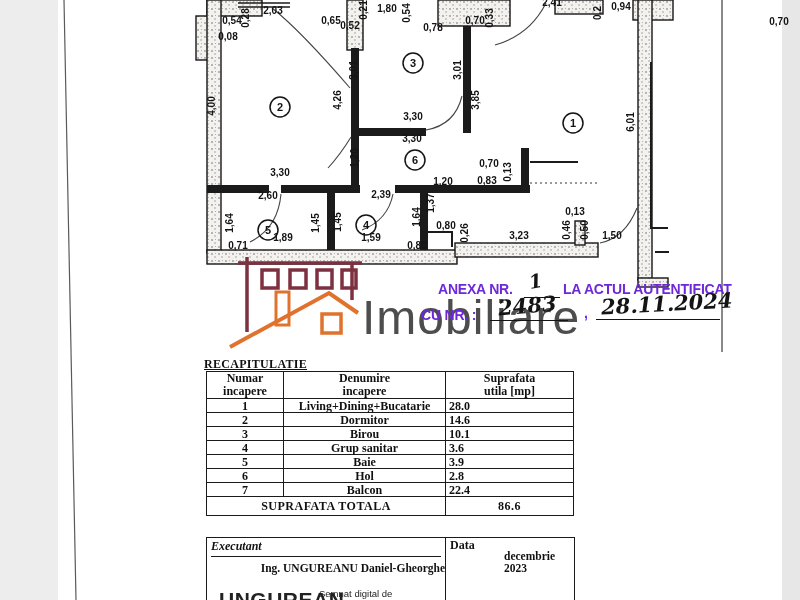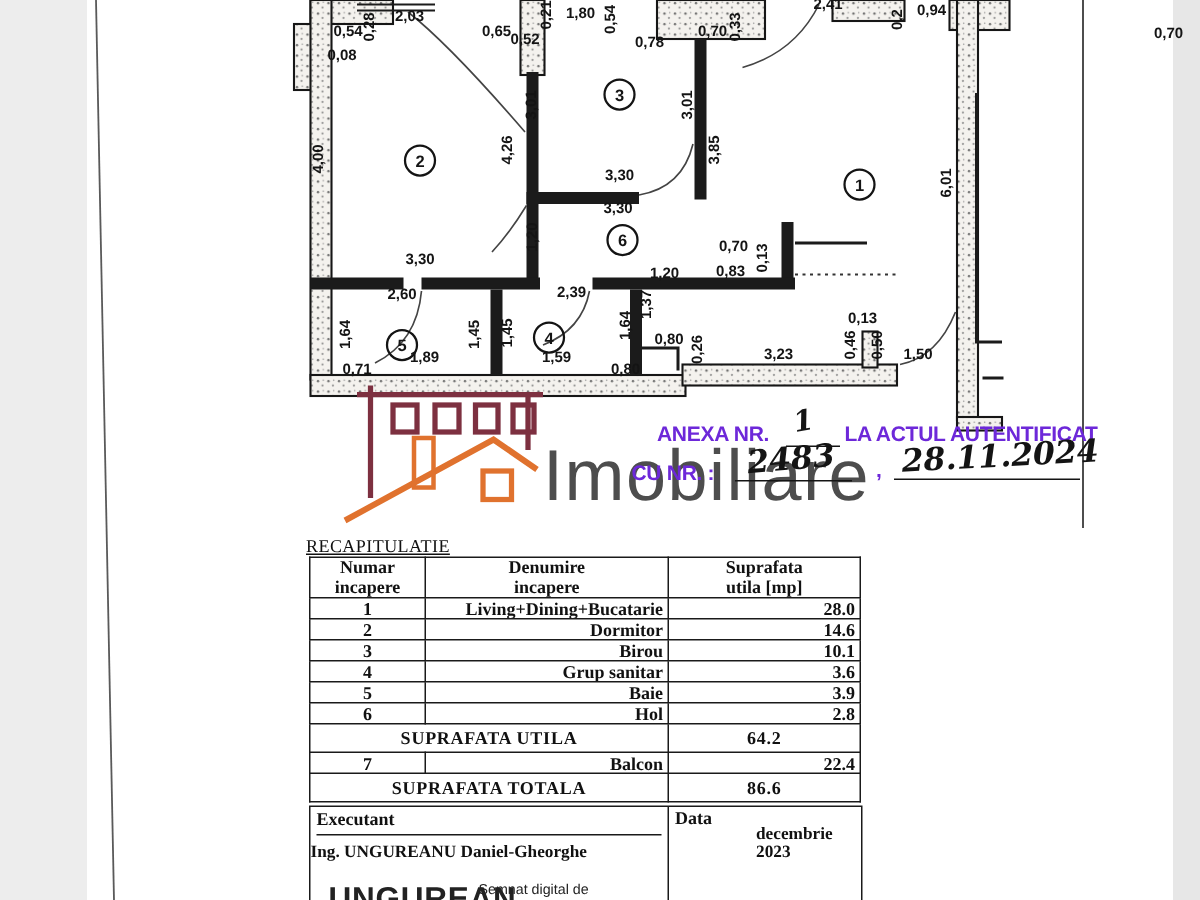--- a/index.html
+++ b/index.html
@@ -22,7 +22,7 @@
   .uline{position:absolute;border-top:1.6px solid #141414;height:0;}
   
   #recap-title{position:absolute;left:204px;top:357px;font-family:"Liberation Serif",serif;
-      font-weight:normal;font-size:12px;text-decoration:underline;letter-spacing:0.3px;}
+      font-weight:bold;font-size:12px;text-decoration:underline;letter-spacing:0.3px;}
   #recap-table{position:absolute;left:206px;top:371px;border-collapse:collapse;
       font-family:"Liberation Serif",serif;font-weight:bold;font-size:12px;color:#111;
       table-layout:fixed;border-radius:10px;}

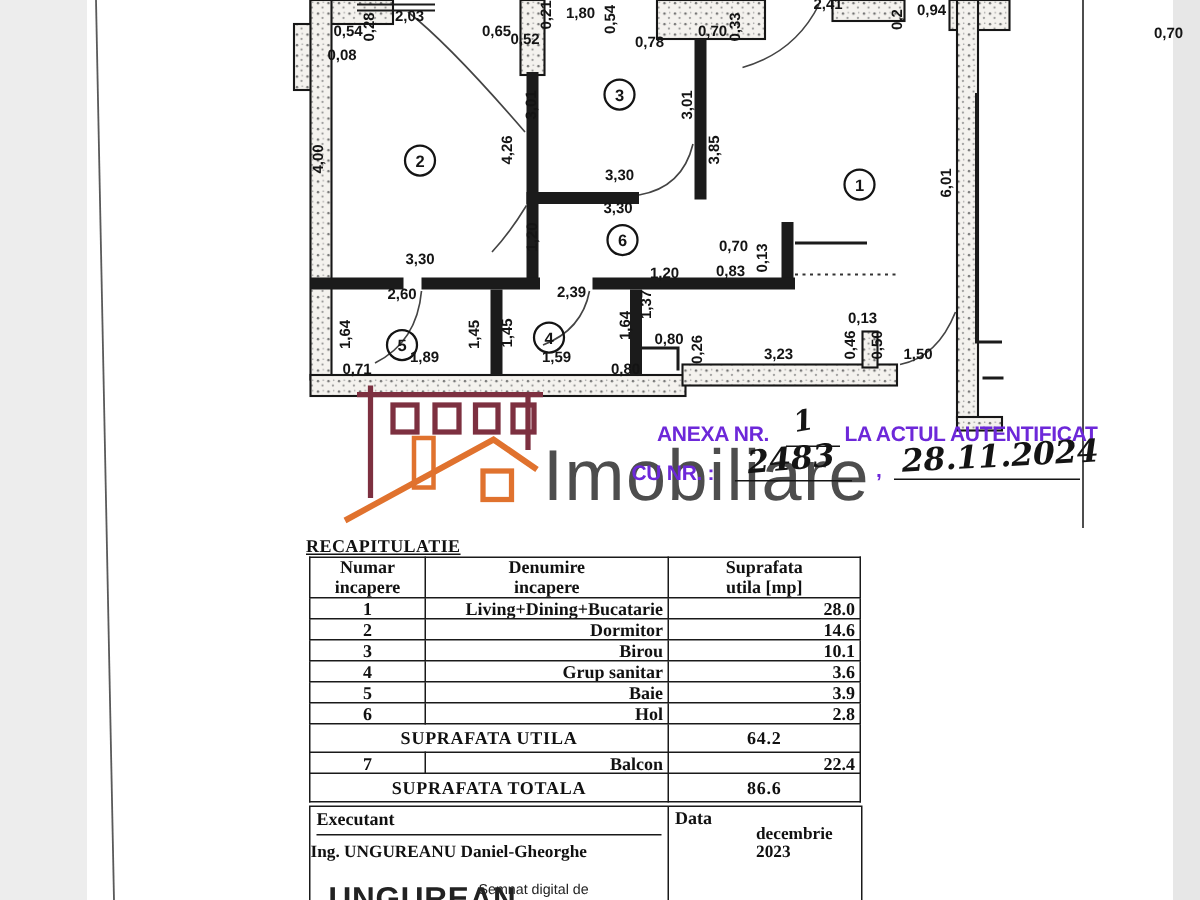--- a/index.html
+++ b/index.html
@@ -29,7 +29,7 @@
   #recap-table td,#recap-table th{border:1.5px solid #1a1a1a;padding:0 3px;overflow:hidden;}
   #recap-table th{font-weight:bold;line-height:1.05;height:26px;}
   .cell-nr{text-align:center;}
-  .cell-name{text-align:right;}
+  .cell-name{text-align:center;}
   .cell-area{text-align:right;}
   .row-room td{height:13px;line-height:1;}
   .row-total td{height:18px;text-align:center;letter-spacing:0.5px;}

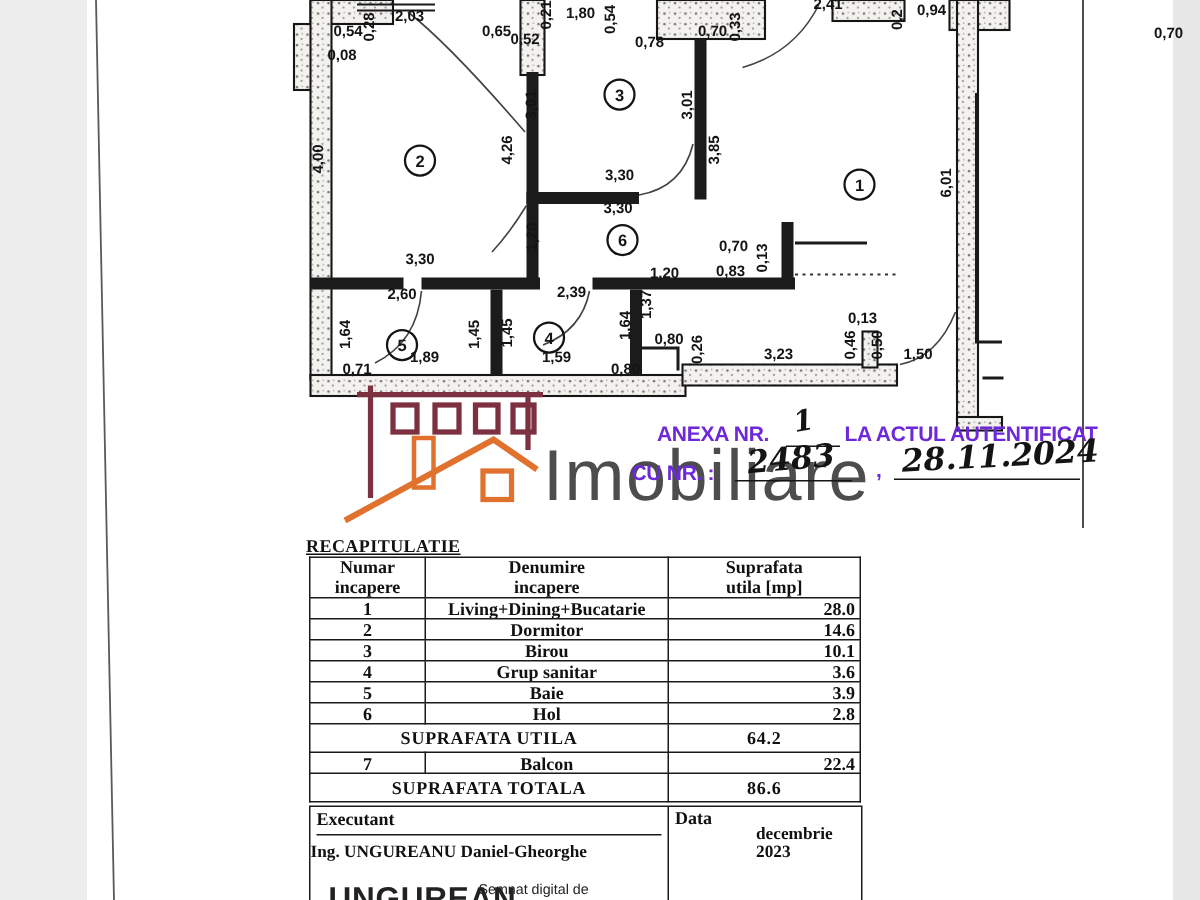--- a/index.html
+++ b/index.html
@@ -30,7 +30,7 @@
   #recap-table th{font-weight:bold;line-height:1.05;height:26px;}
   .cell-nr{text-align:center;}
   .cell-name{text-align:center;}
-  .cell-area{text-align:right;}
+  .cell-area{text-align:left;}
   .row-room td{height:13px;line-height:1;}
   .row-total td{height:18px;text-align:center;letter-spacing:0.5px;}
   

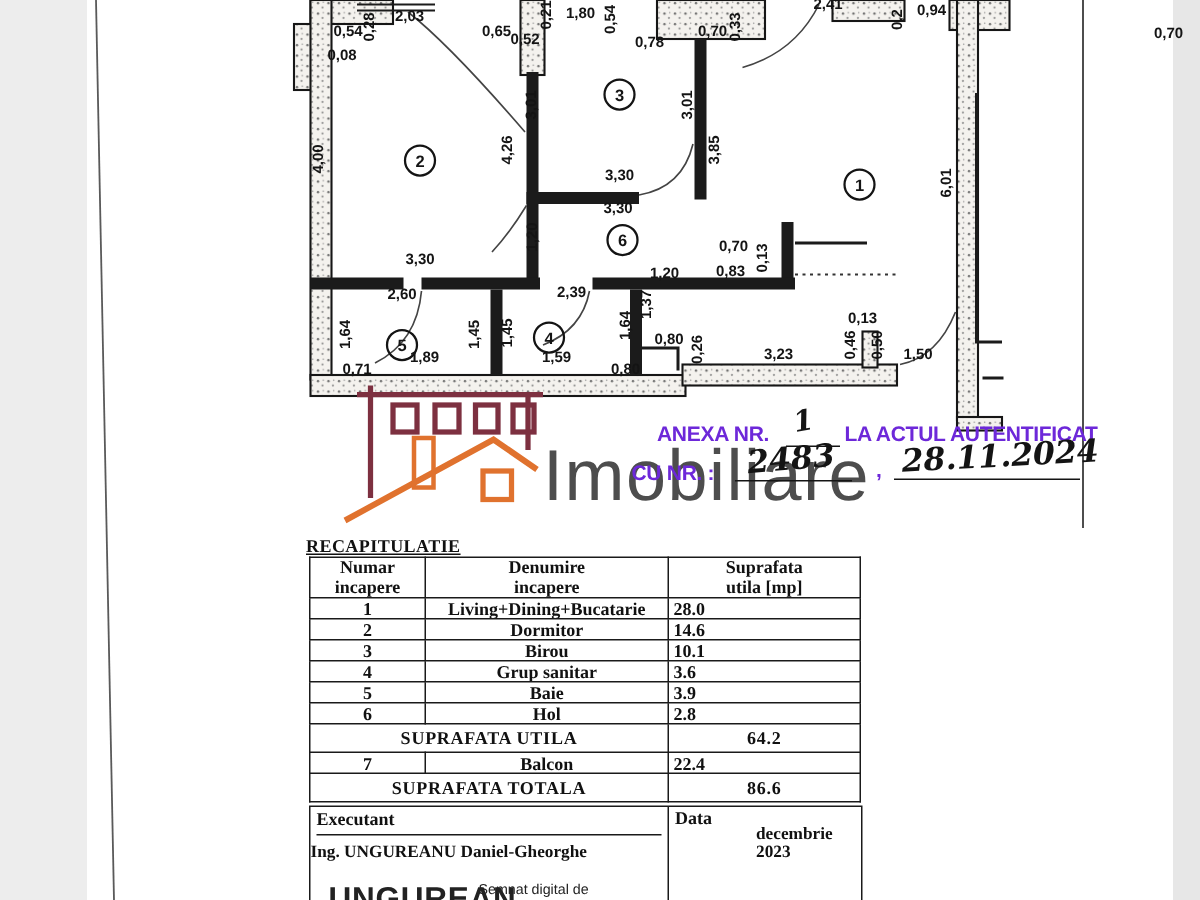--- a/index.html
+++ b/index.html
@@ -265,10 +265,6 @@
           <td class="cell-name">Hol</td>
           <td class="cell-area">2.8</td>
         </tr>
-        <tr class="row-total">
-          <td colspan="2">SUPRAFATA UTILA</td>
-          <td class="cell-area">64.2</td>
-        </tr>
         <tr class="row-room">
           <td class="cell-nr">7</td>
           <td class="cell-name">Balcon</td>

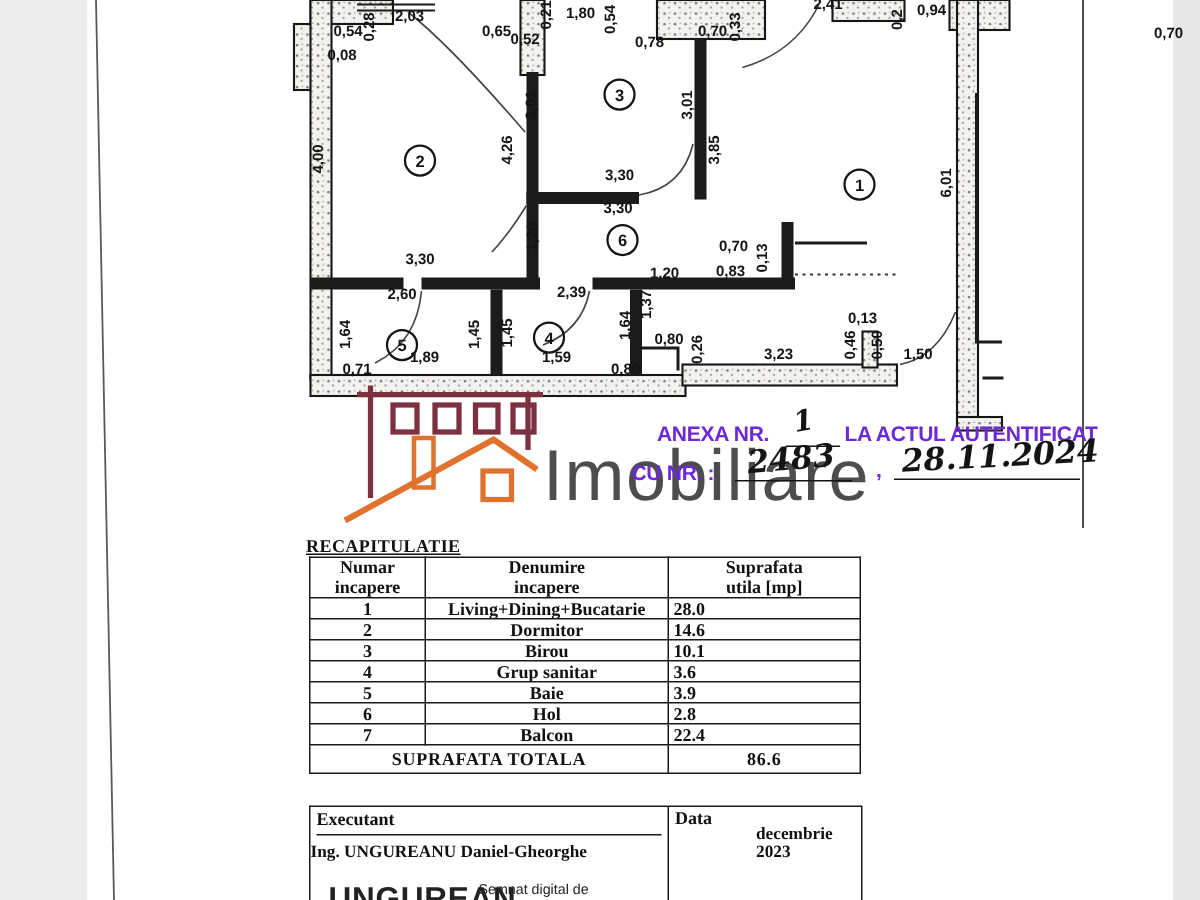--- a/index.html
+++ b/index.html
@@ -39,7 +39,7 @@
   #footer-left{position:absolute;left:0;top:0;width:238px;height:100%;border-right:1.5px solid #1a1a1a;}
   #footer-right{position:absolute;left:239px;top:0;right:0;height:100%;}
   #executant-label{position:absolute;left:4px;top:1px;font-weight:bold;font-size:12px;
-      width:230px;border-bottom:1.4px solid #1a1a1a;padding-bottom:2px;}
+      width:230px;border-bottom:1.4px solid #1a1a1a;padding-bottom:2px;font-style:italic;}
   #data-label{position:absolute;left:4px;top:0;font-weight:bold;font-size:12px;}
   #footer-date{position:absolute;left:58px;top:12px;font-weight:bold;font-size:11.5px;}
   #engineer{position:absolute;left:0;top:24px;width:238px;text-align:left;

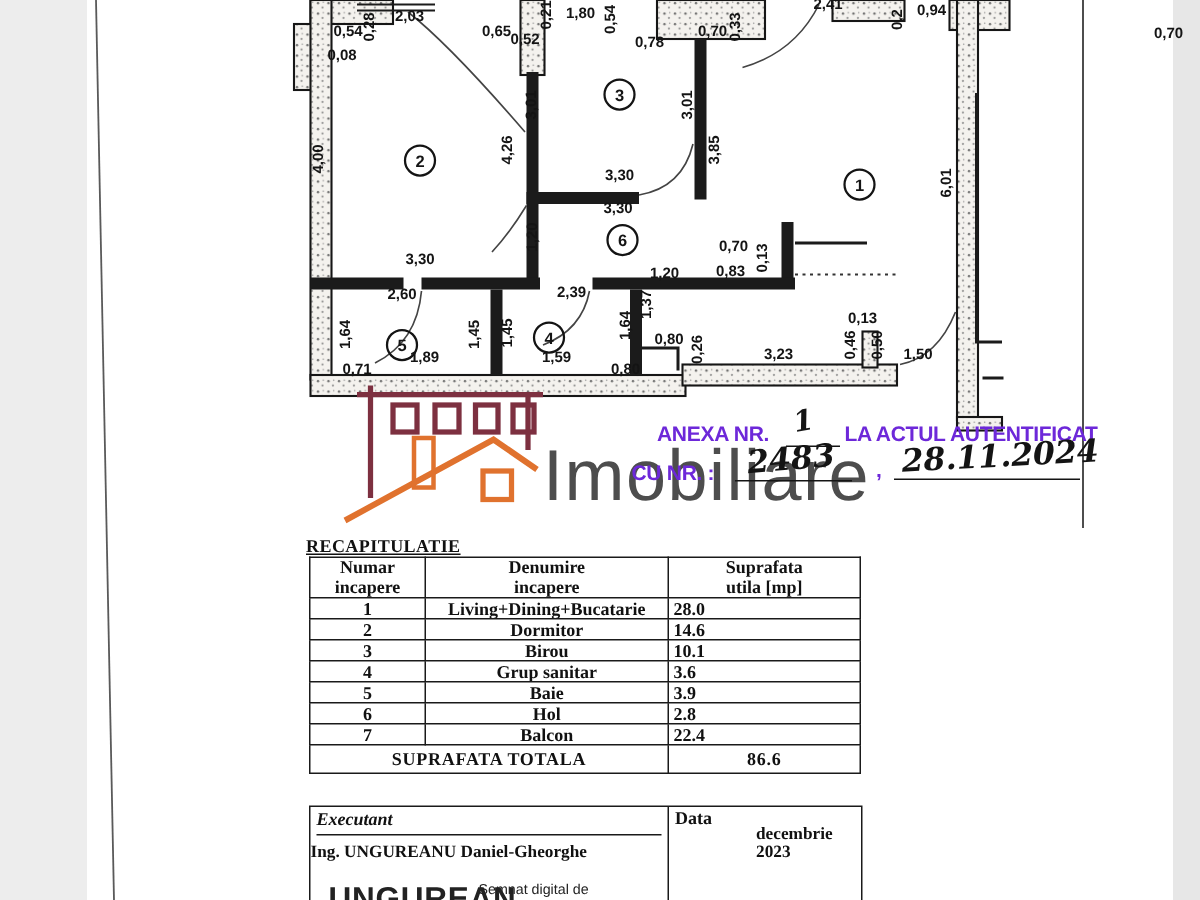--- a/index.html
+++ b/index.html
@@ -42,7 +42,7 @@
       width:230px;border-bottom:1.4px solid #1a1a1a;padding-bottom:2px;font-style:italic;}
   #data-label{position:absolute;left:4px;top:0;font-weight:bold;font-size:12px;}
   #footer-date{position:absolute;left:58px;top:12px;font-weight:bold;font-size:11.5px;}
-  #engineer{position:absolute;left:0;top:24px;width:238px;text-align:left;
+  #engineer{position:absolute;left:0;top:24px;width:238px;text-align:right;
       font-weight:bold;font-size:11.5px;}
   #sig-name{position:absolute;left:12px;top:50px;font-family:"Liberation Sans",sans-serif;
       font-weight:bold;font-size:21px;color:#222;letter-spacing:0.5px;}

